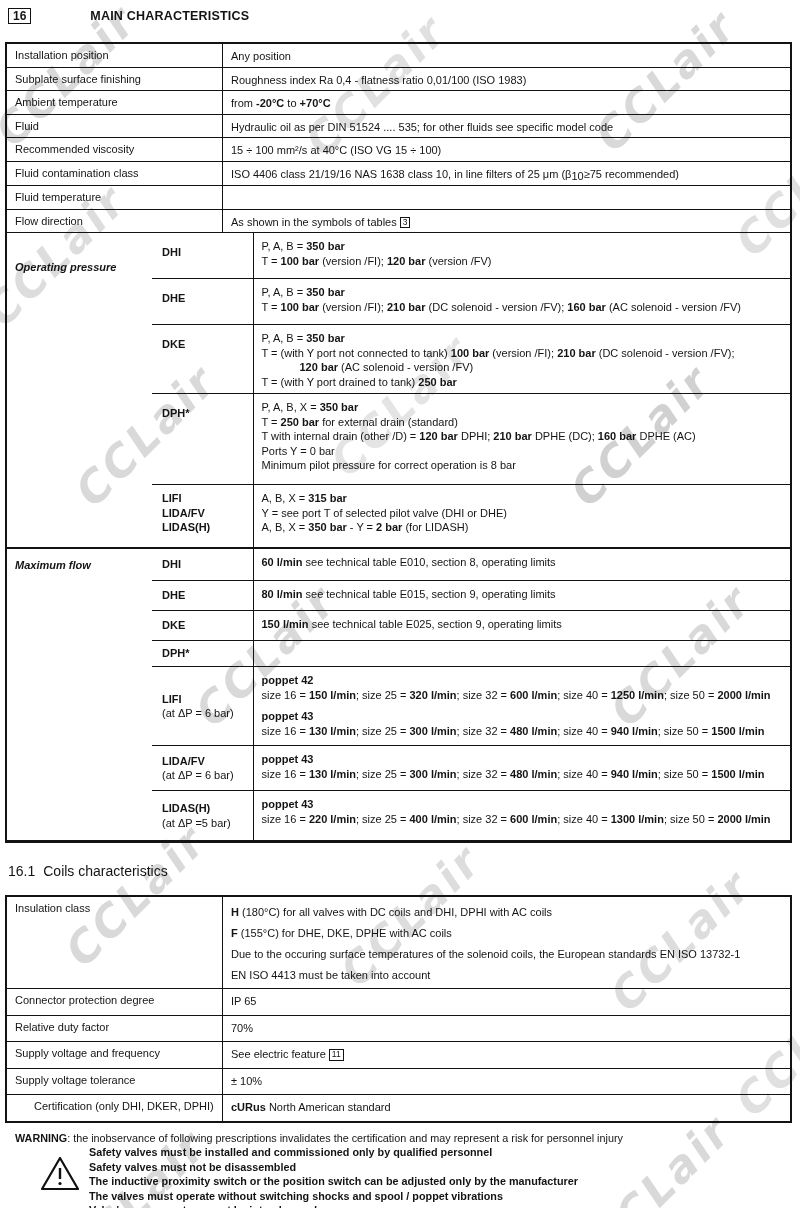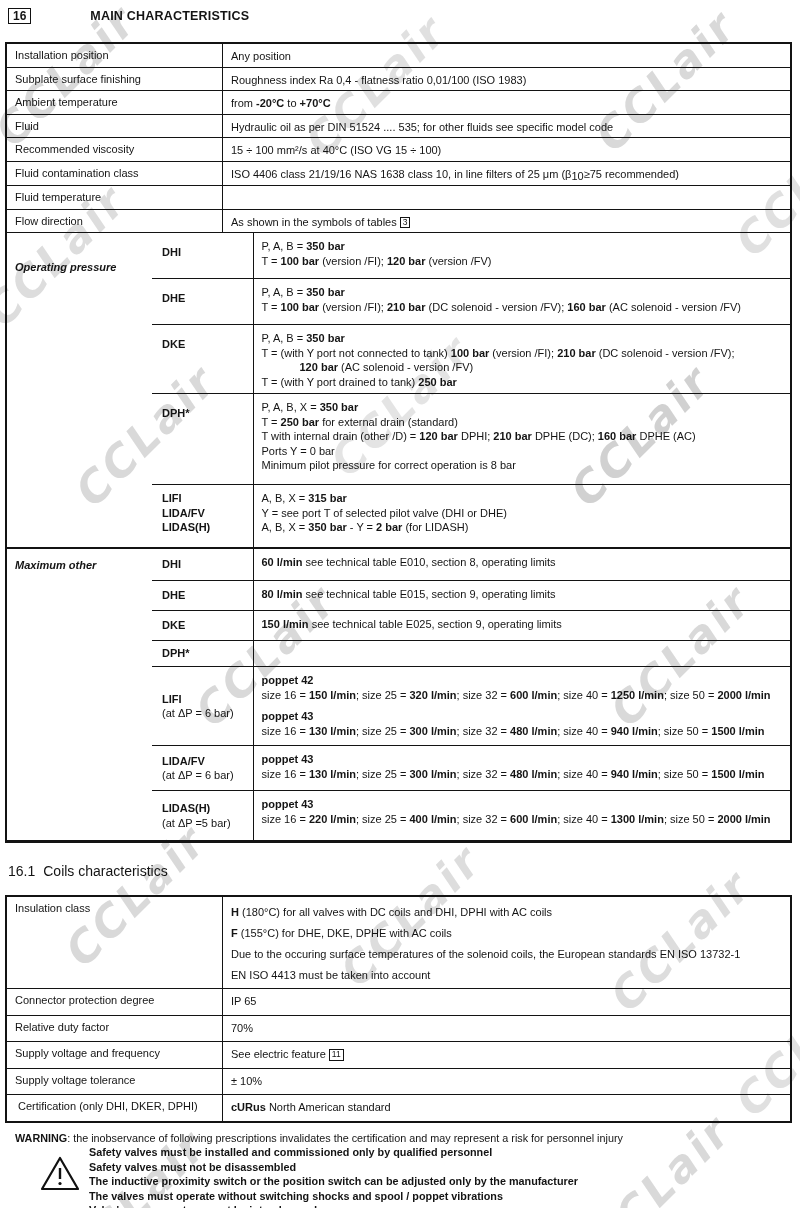--- a/index.html
+++ b/index.html
@@ -194,7 +194,7 @@
       </div>
 
       <div class="row grow mf">
-        <div class="glabel">Maximum other</div>
+        <div class="glabel">Maximum flow</div>
         <div class="subrows">
           <div class="subrow" style="min-height:31px">
             <div class="sublabel">

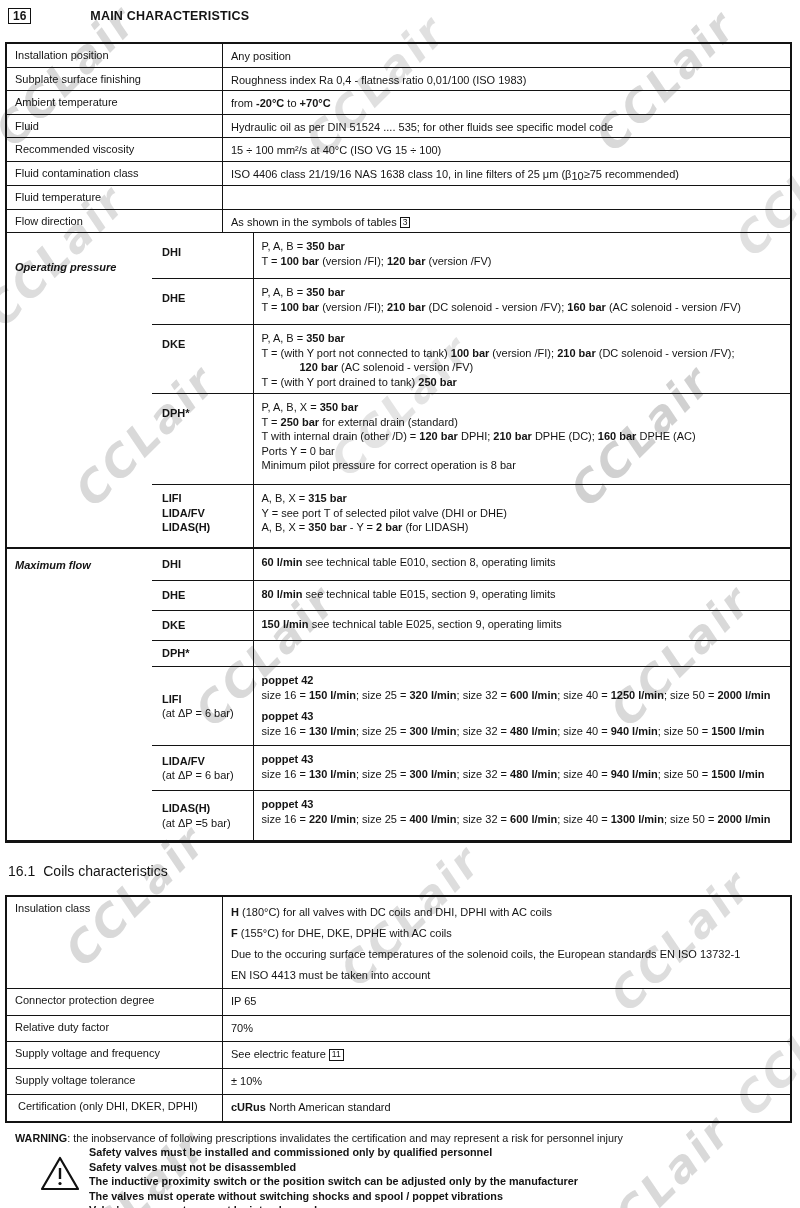--- a/index.html
+++ b/index.html
@@ -301,7 +301,7 @@
           </div>
       </div>
       <div class="row" style="min-height:25.5px">
-        <div class="cell lbl" style="padding-left:11px">Certification (only DHI, DKER, DPHI)</div>
+        <div class="cell lbl" style="padding-left:27px">Certification (only DHI, DKER, DPHI)</div>
         <div class="cell val">
             <div class="cl"><span class="b">cURus</span><span> North American standard</span></div>
           </div>

